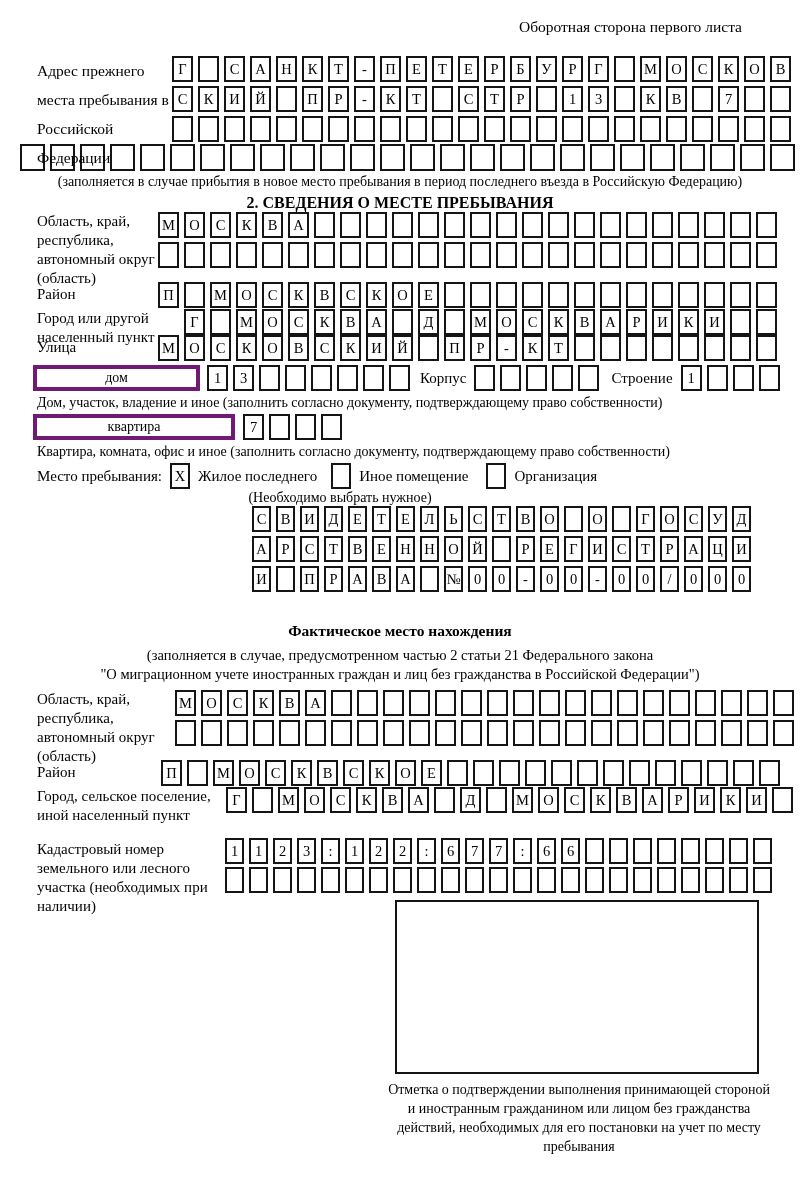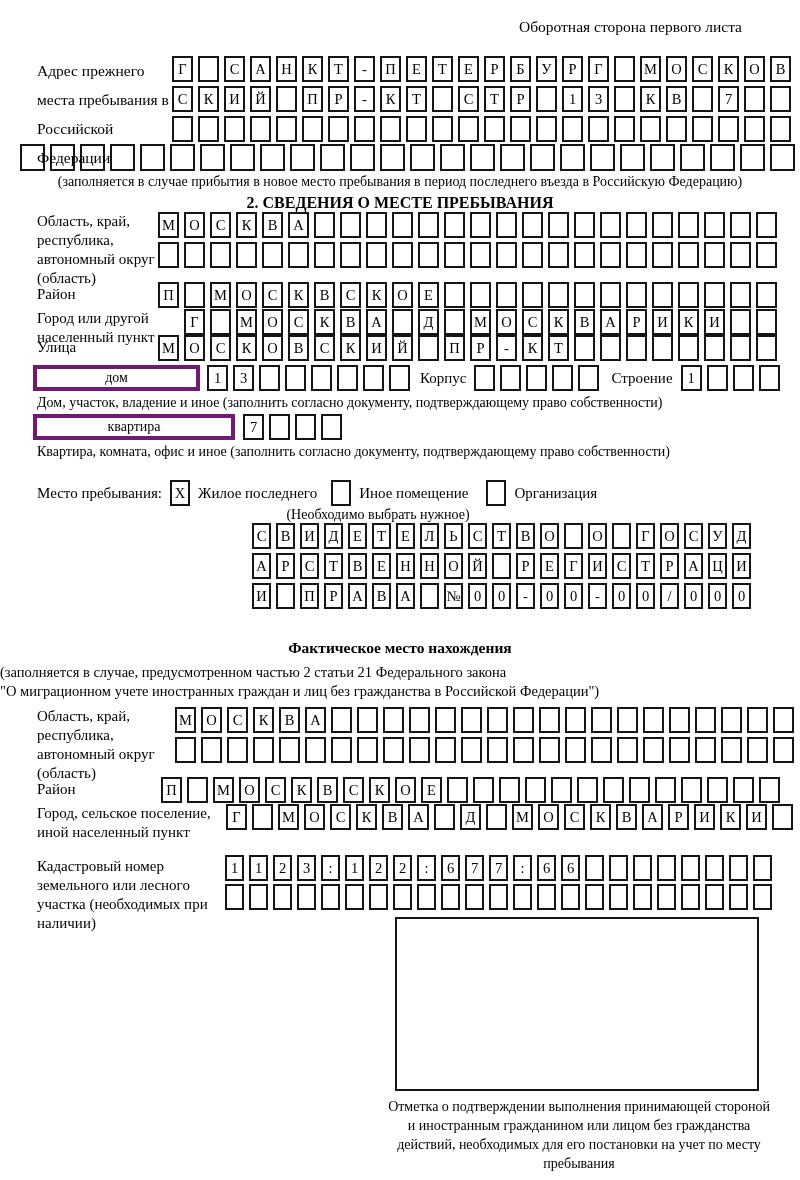--- a/index.html
+++ b/index.html
@@ -58,7 +58,7 @@
 
   .kvartira-row { margin-top:2px; padding-left:33px; align-items:center; }
 
-  .mesto-row { margin-top:19px; padding-left:37px; align-items:center; font-size:15px; }
+  .mesto-row { margin-top:2px; padding-left:37px; align-items:center; font-size:15px; }
   .checkbox {
     box-sizing:border-box; width:20px; height:26px; border:2px solid #151515; flex:0 0 auto;
     display:flex; align-items:center; justify-content:center; font-size:14.5px;

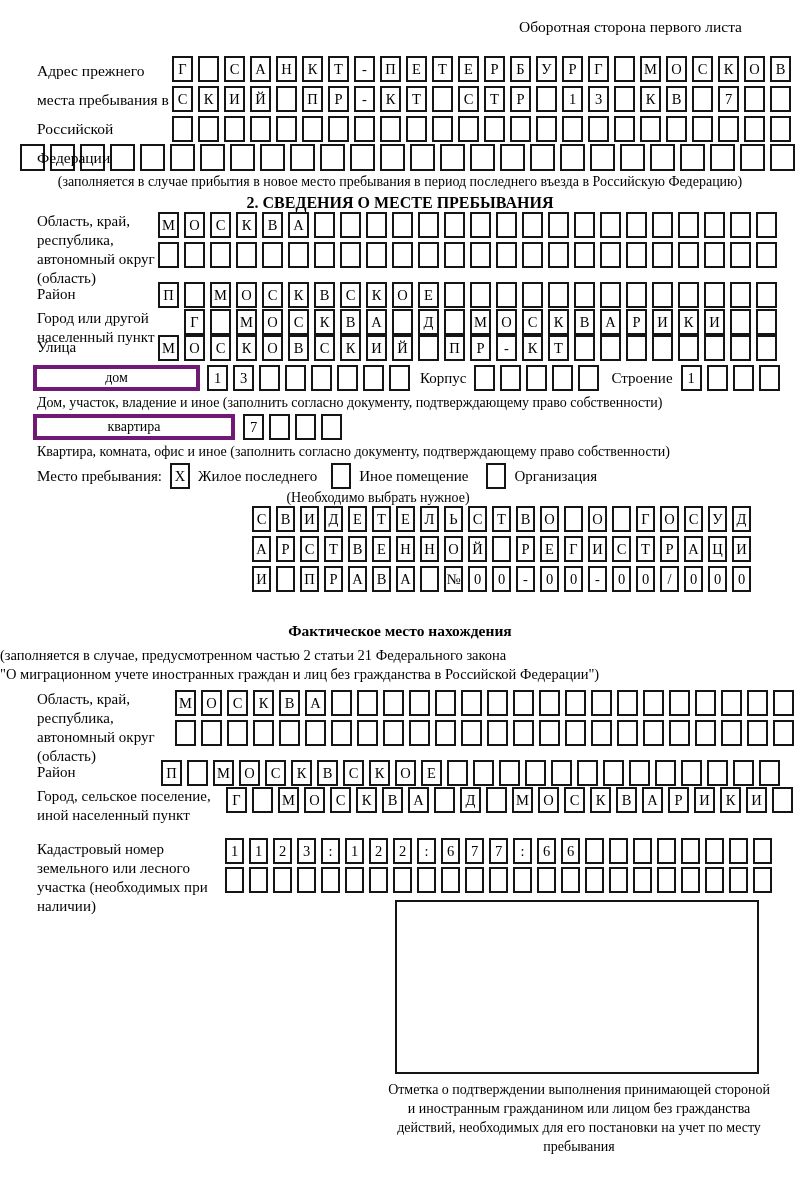--- a/index.html
+++ b/index.html
@@ -65,7 +65,7 @@
   }
   .mesto-row .opt-label { margin-left:8px; }
   .cb1 { margin-left:8px; } .cb2 { margin-left:14px; } .cb3 { margin-left:18px; }
-  .mesto-note { width:680px; text-align:center; font-size:14px; line-height:17px;padding-left:38px; }
+  .mesto-note { width:680px; text-align:center; font-size:14px; line-height:17px; }
 
   .doc-row { padding-left:252px; min-height:86px; }
   .doc-row .abs-label { width:208px; line-height:21.5px; }

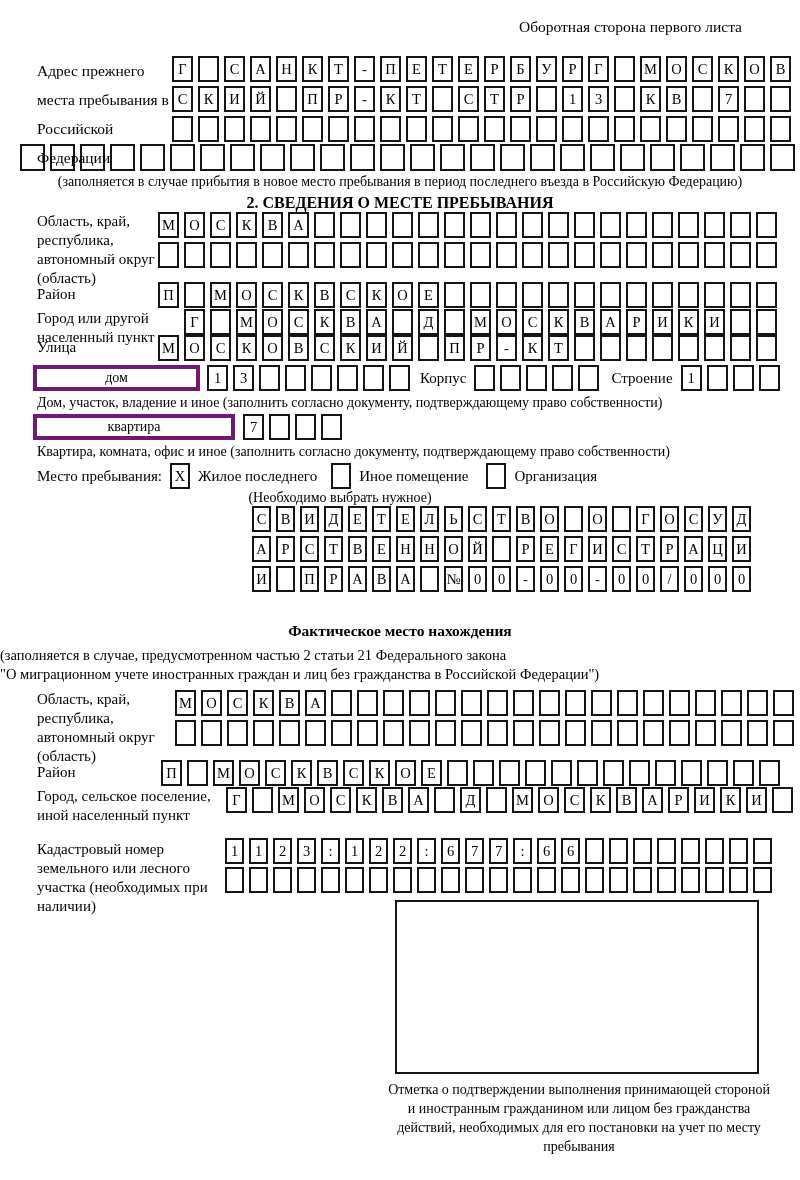--- a/index.html
+++ b/index.html
@@ -71,7 +71,7 @@
   .doc-row .abs-label { width:208px; line-height:21.5px; }
 
   .fact-title { text-align:center; font-weight:bold; font-size:15.5px; line-height:18px; margin-top:30px; }
-  .fact-sub { font-size:14.5px; line-height:19px; }
+  .fact-sub { text-align:center; font-size:14.5px; line-height:19px; }
   .fact-sub--first { margin-top:6px; }
 
   .fact-oblast-row { margin-top:6px; padding-left:175px; min-height:56px; }

